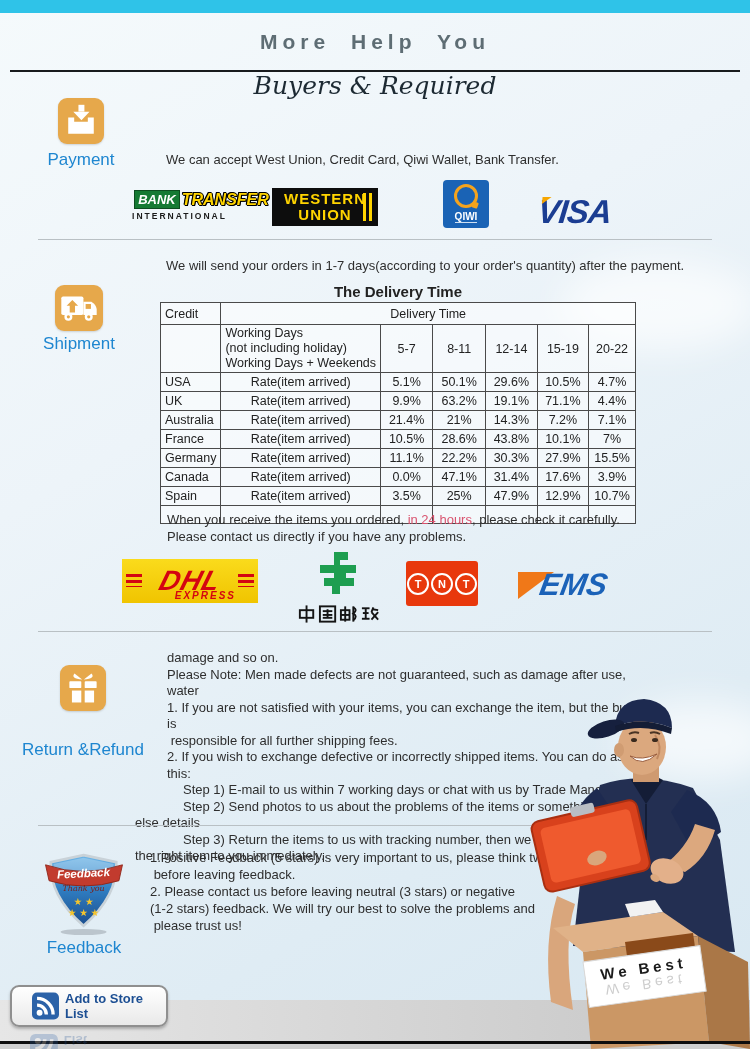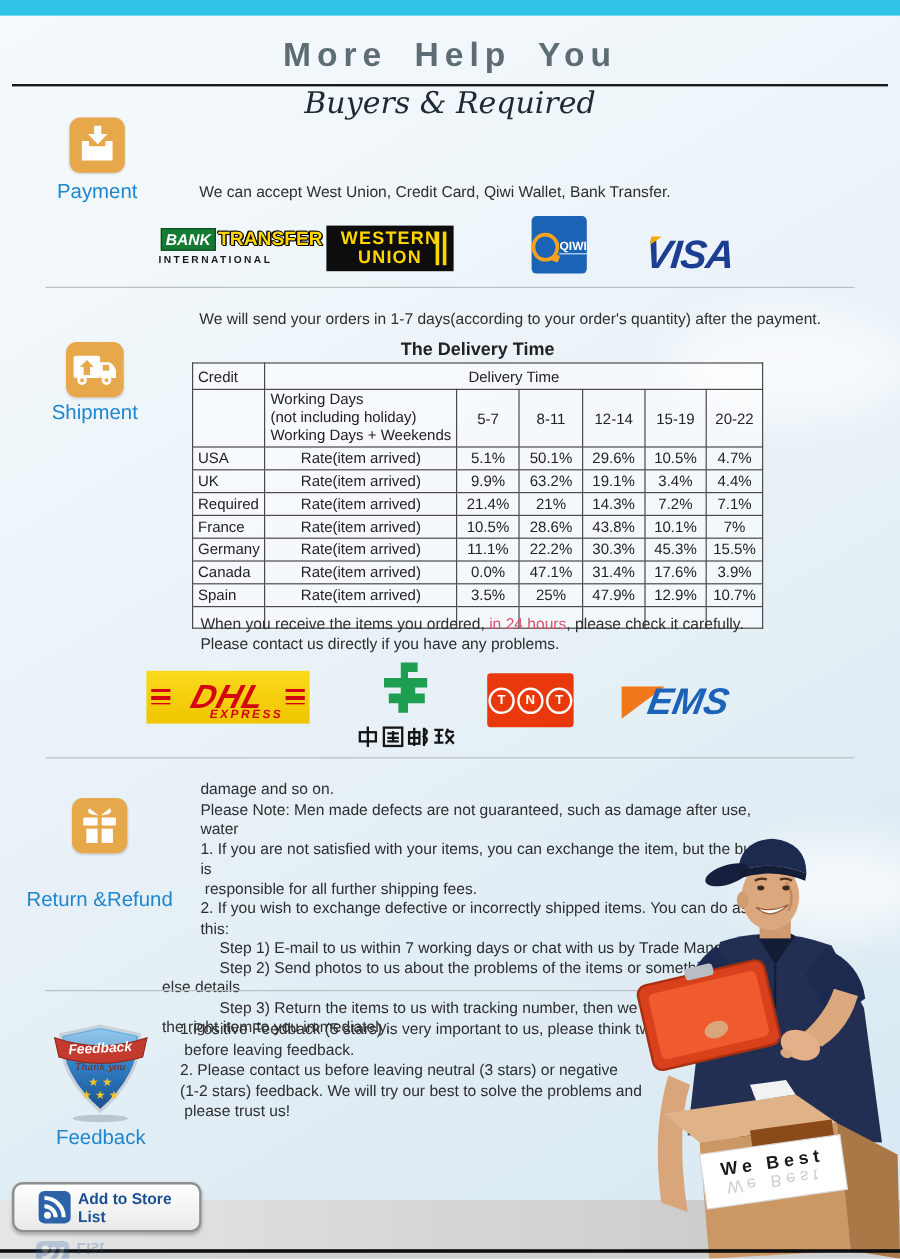--- a/index.html
+++ b/index.html
@@ -9,7 +9,7 @@
   .cloud{position:absolute;border-radius:50%;filter:blur(18px);background:rgba(255,255,255,.65);}
   .topbar{position:absolute;left:0;top:0;width:750px;height:13px;background:#2fc3e8;}
   .page-title{position:absolute;top:30px;left:0;width:750px;text-align:center;
-    font-size:28px;font-weight:bold;color:#5e6d74;letter-spacing:5px;word-spacing:10px;}
+    font-size:21px;font-weight:bold;color:#5e6d74;letter-spacing:5px;word-spacing:10px;}
   .title-rule{position:absolute;top:70px;left:10px;width:730px;height:2px;background:#181b1d;}
   .subtitle{position:absolute;top:71px;left:0;width:750px;text-align:center;
     font-family:"DejaVu Serif",serif;font-style:italic;font-size:25px;color:#1d2a33;}

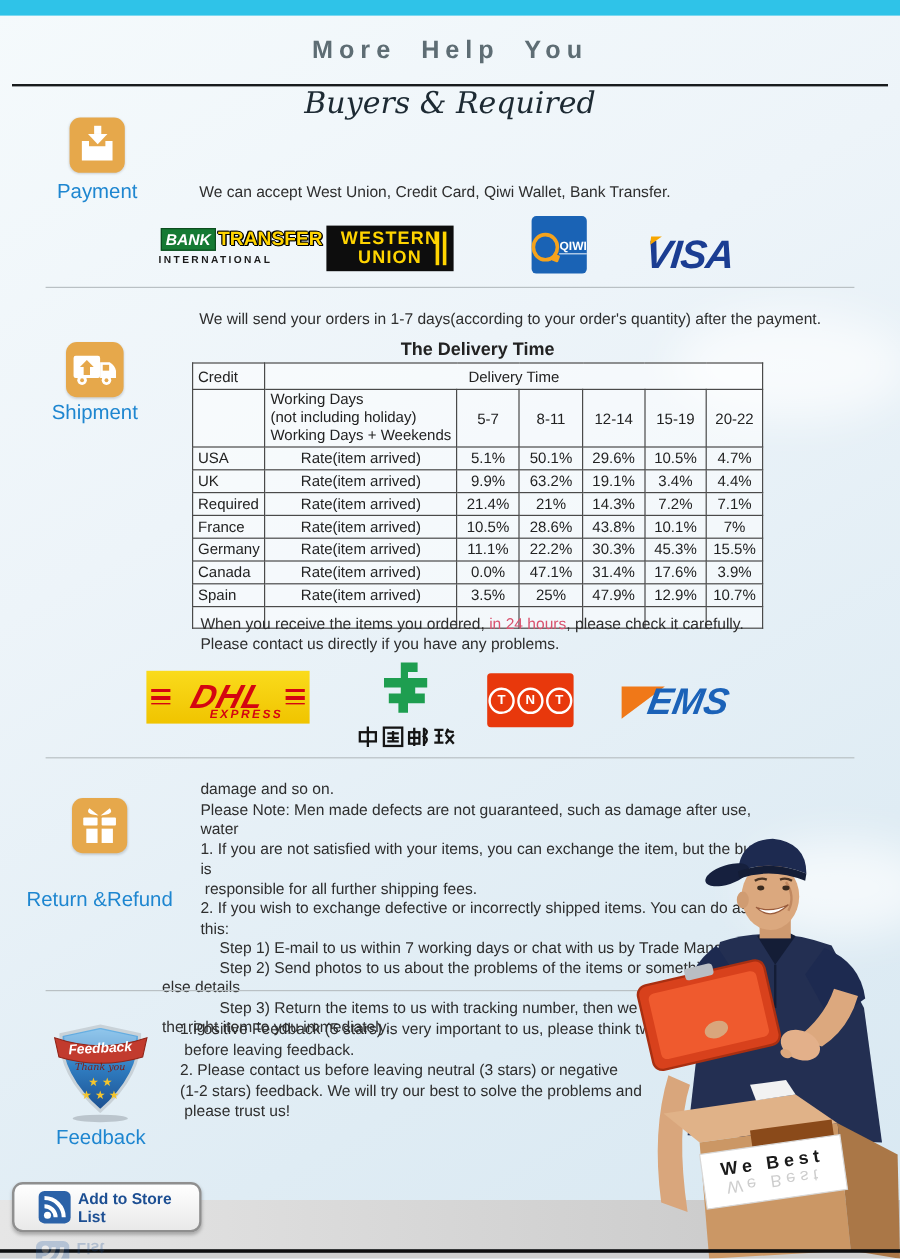--- a/index.html
+++ b/index.html
@@ -25,7 +25,7 @@
   .bt{position:absolute;left:122px;top:190px;width:115px;text-align:center;}
   .bt-row1{display:flex;align-items:center;justify-content:center;gap:2px;}
   .bt-bank{background:#157a33;color:#fff;font-weight:bold;font-style:italic;font-size:13px;padding:1px 3px;border:1px solid #0c4d1f;margin-left:44px;}
-  .bt-transfer{color:#ffd400;font-weight:900;font-size:16px;letter-spacing:0px;
+  .bt-transfer{color:#ffd400;font-weight:900;font-style:italic;font-size:16px;letter-spacing:0px;
     text-shadow:-1px 0 #000,1px 0 #000,0 -1px #000,0 1px #000,1px 1px #000,-1px -1px #000;}
   .bt-intl{font-size:8.5px;letter-spacing:2px;color:#1a1a1a;font-weight:bold;margin-top:2px;}
   .wu{position:absolute;left:272px;top:188px;width:106px;height:38px;background:#0d0d0d;

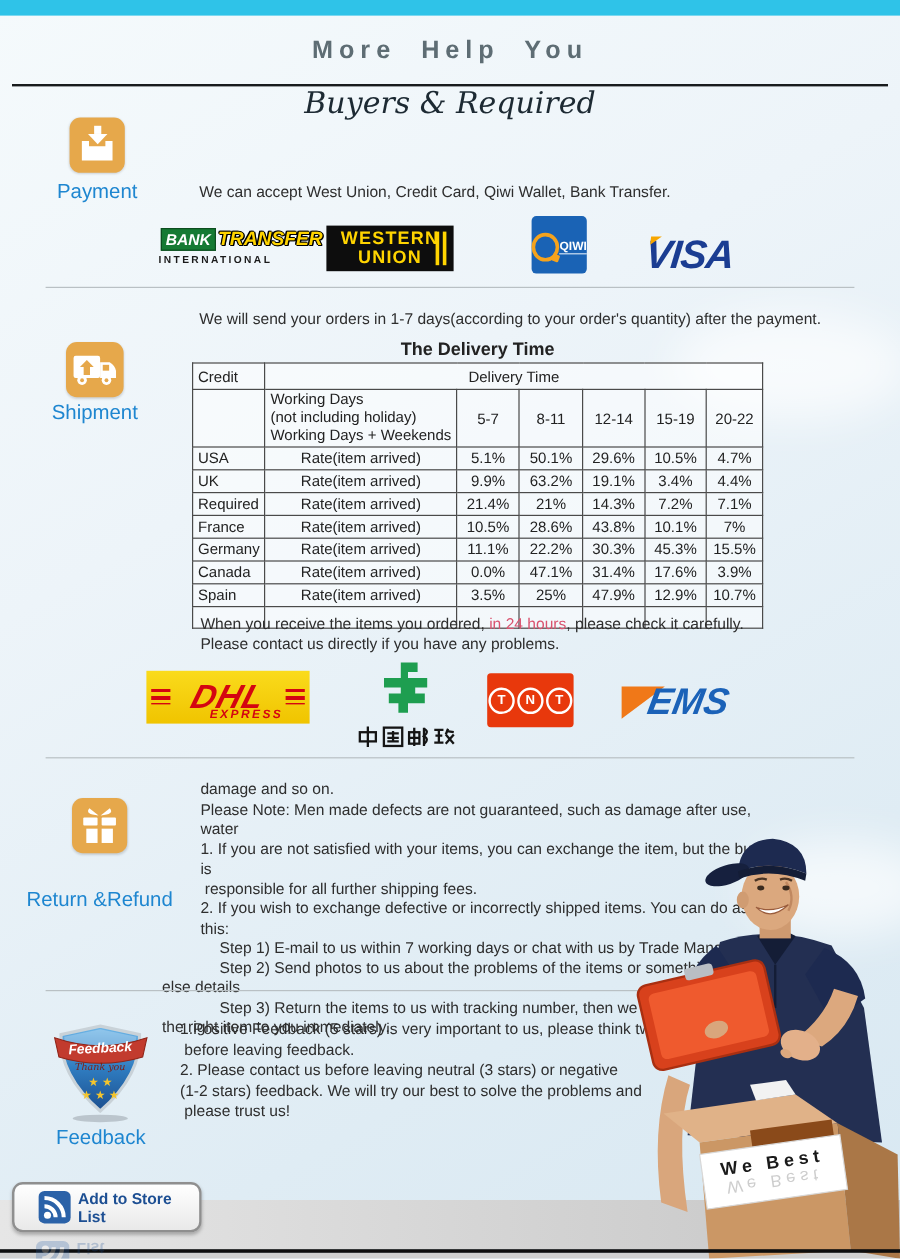--- a/index.html
+++ b/index.html
@@ -32,7 +32,7 @@
     color:#ffd400;font-weight:900;text-align:center;line-height:16px;font-size:15px;letter-spacing:1px;padding-top:3px;box-sizing:border-box;}
   .wu::after{content:"";position:absolute;right:6px;top:5px;bottom:5px;width:3px;background:#ffd400;box-shadow:-6px 0 0 #ffd400;}
   .qiwi{position:absolute;left:443px;top:180px;width:46px;height:48px;background:#1a63b5;border-radius:4px;
-    display:flex;flex-direction:row;align-items:center;justify-content:flex-start;}
+    display:flex;flex-direction:column;align-items:center;justify-content:flex-start;}
   .qiwi-q{width:18px;height:18px;border:3.5px solid #f5a31d;border-radius:50%;margin-top:4px;position:relative;}
   .qiwi-q::after{content:"";position:absolute;right:-3px;bottom:-3px;width:6px;height:6px;background:#f5a31d;border-radius:1px;transform:rotate(20deg);}
   .qiwi-name{color:#fff;font-weight:bold;font-size:10px;margin-top:3px;border-bottom:1px solid #cfe0f2;line-height:11px;}

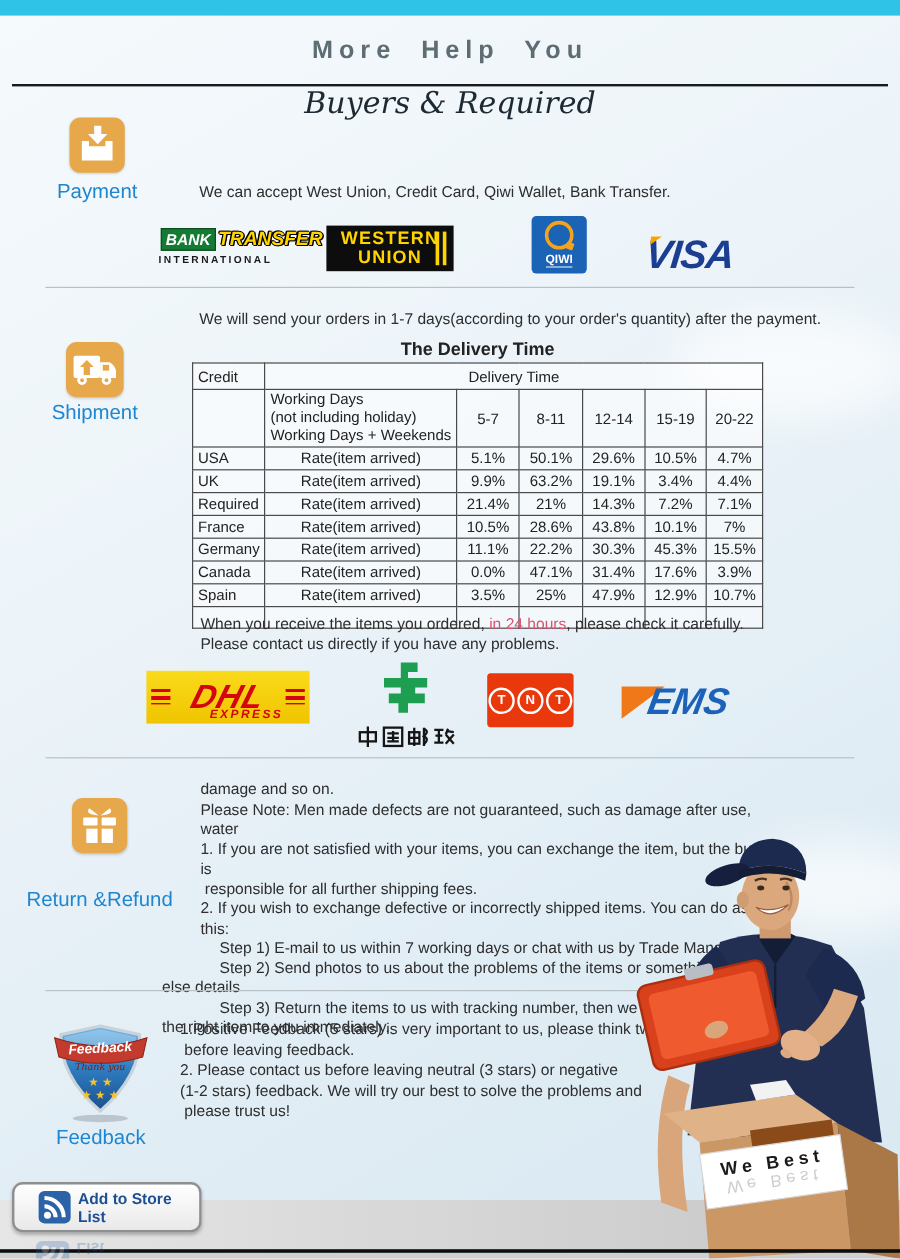--- a/index.html
+++ b/index.html
@@ -193,7 +193,7 @@
       <td class="center">9.9%</td>
       <td class="center">63.2%</td>
       <td class="center">19.1%</td>
-      <td class="center">3.4%</td>
+      <td class="center">71.1%</td>
       <td class="center">4.4%</td>
     </tr>
     <tr class="drow">

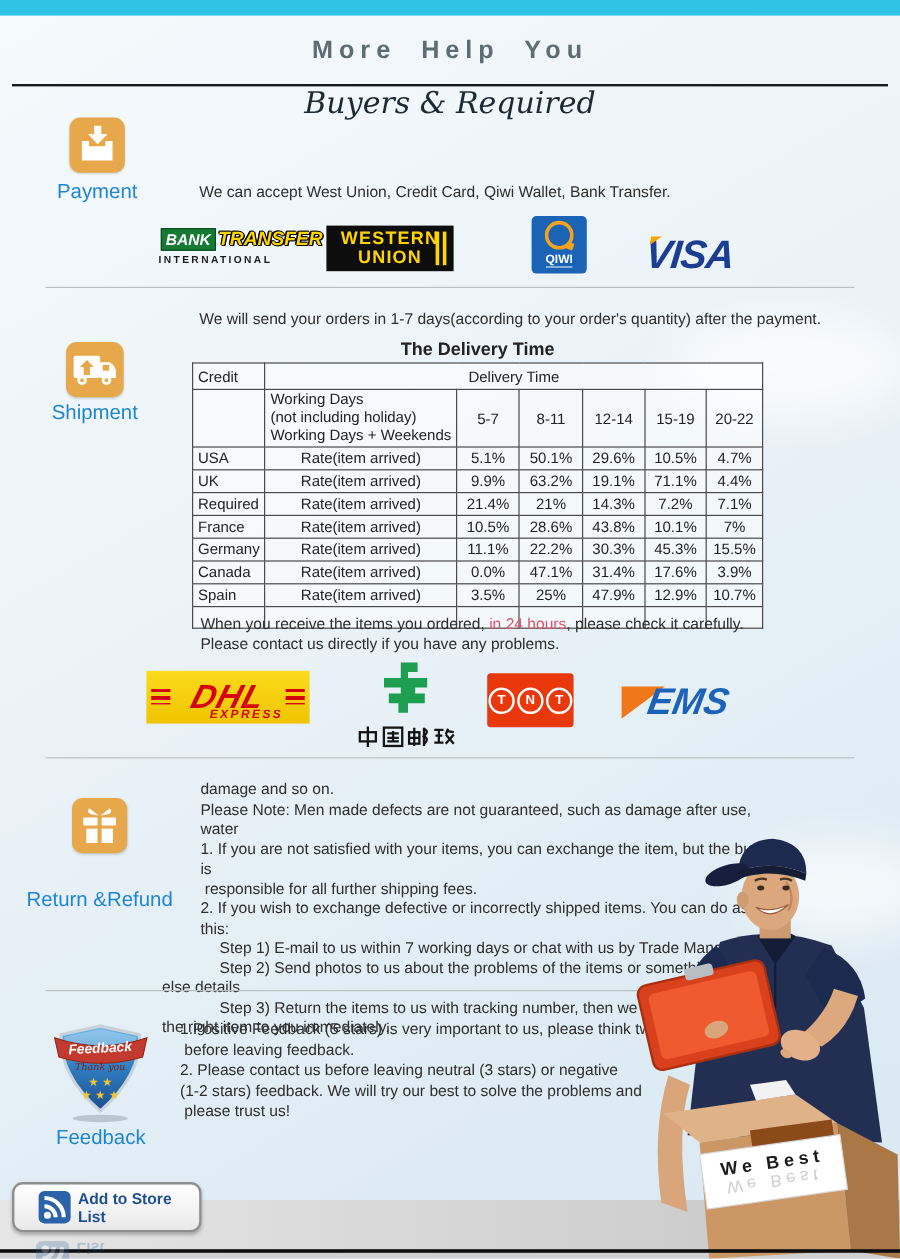--- a/index.html
+++ b/index.html
@@ -197,7 +197,7 @@
       <td class="center">4.4%</td>
     </tr>
     <tr class="drow">
-      <td>Required</td>
+      <td>Australia</td>
       <td class="center">Rate(item arrived)</td>
       <td class="center">21.4%</td>
       <td class="center">21%</td>

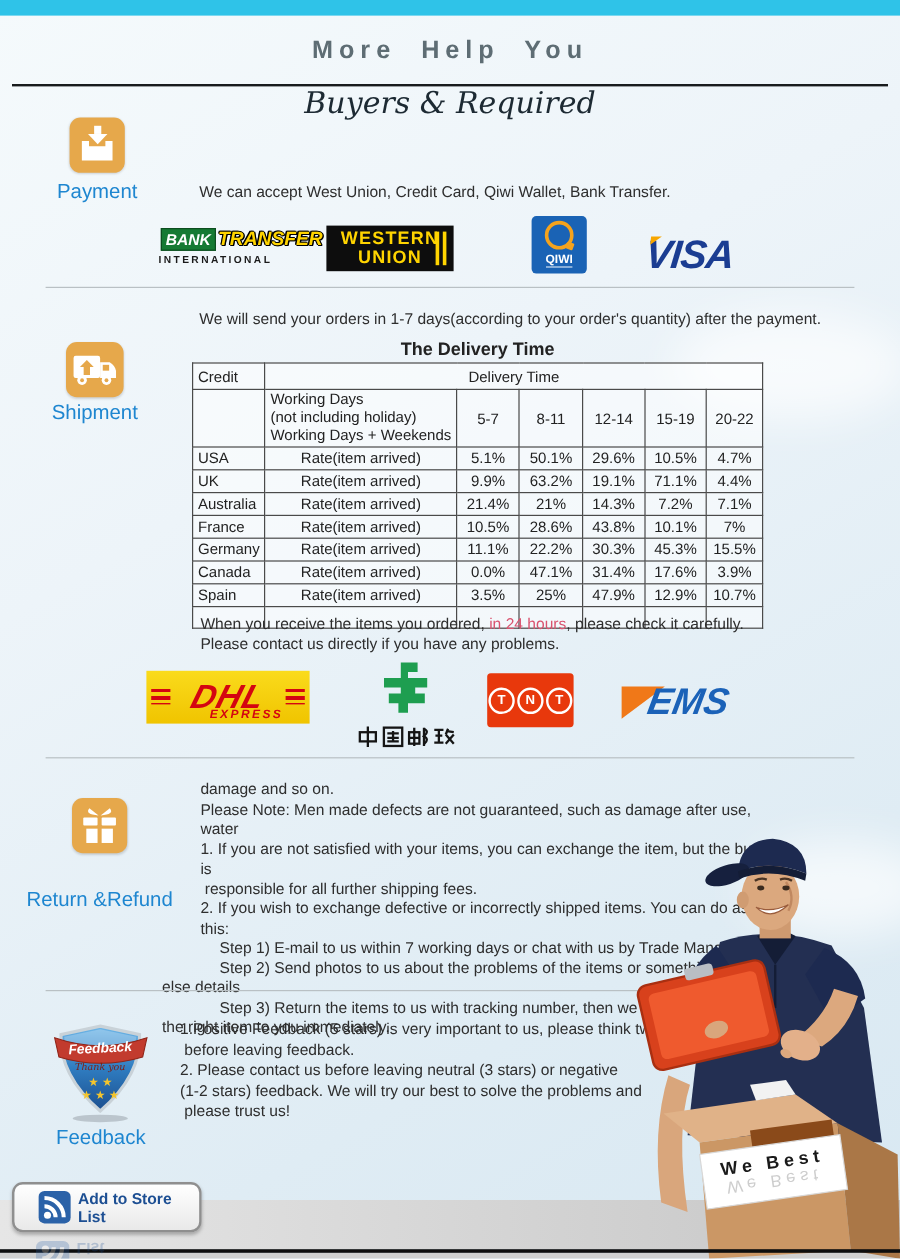--- a/index.html
+++ b/index.html
@@ -220,7 +220,7 @@
       <td class="center">11.1%</td>
       <td class="center">22.2%</td>
       <td class="center">30.3%</td>
-      <td class="center">45.3%</td>
+      <td class="center">27.9%</td>
       <td class="center">15.5%</td>
     </tr>
     <tr class="drow">

